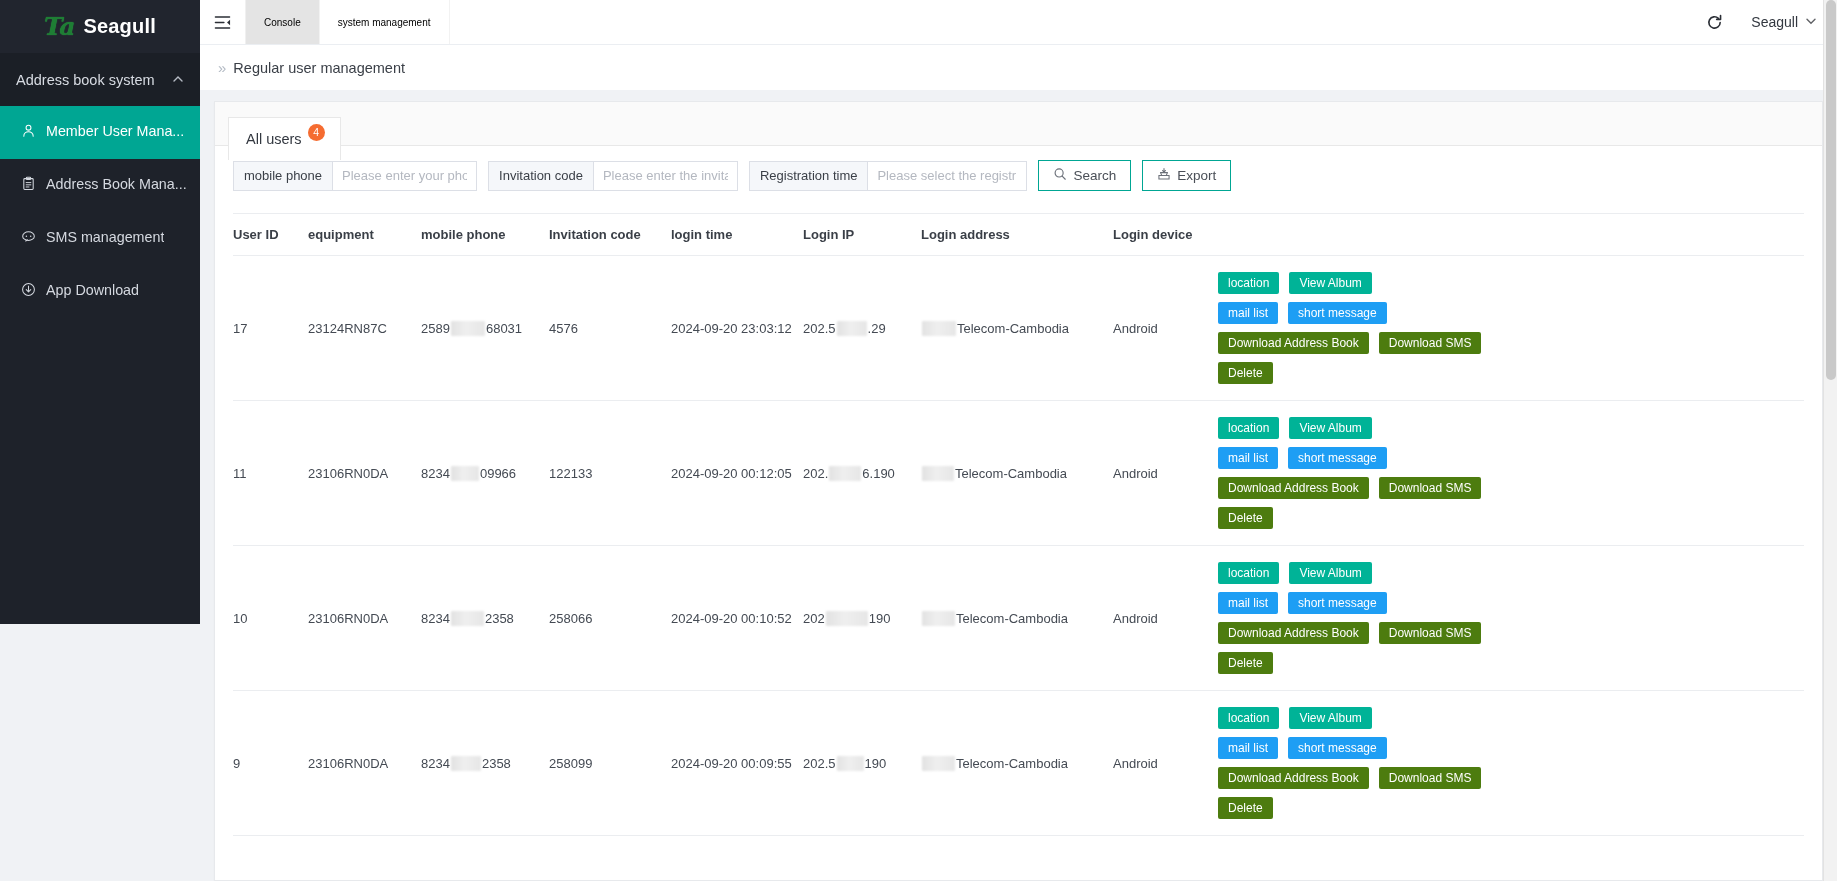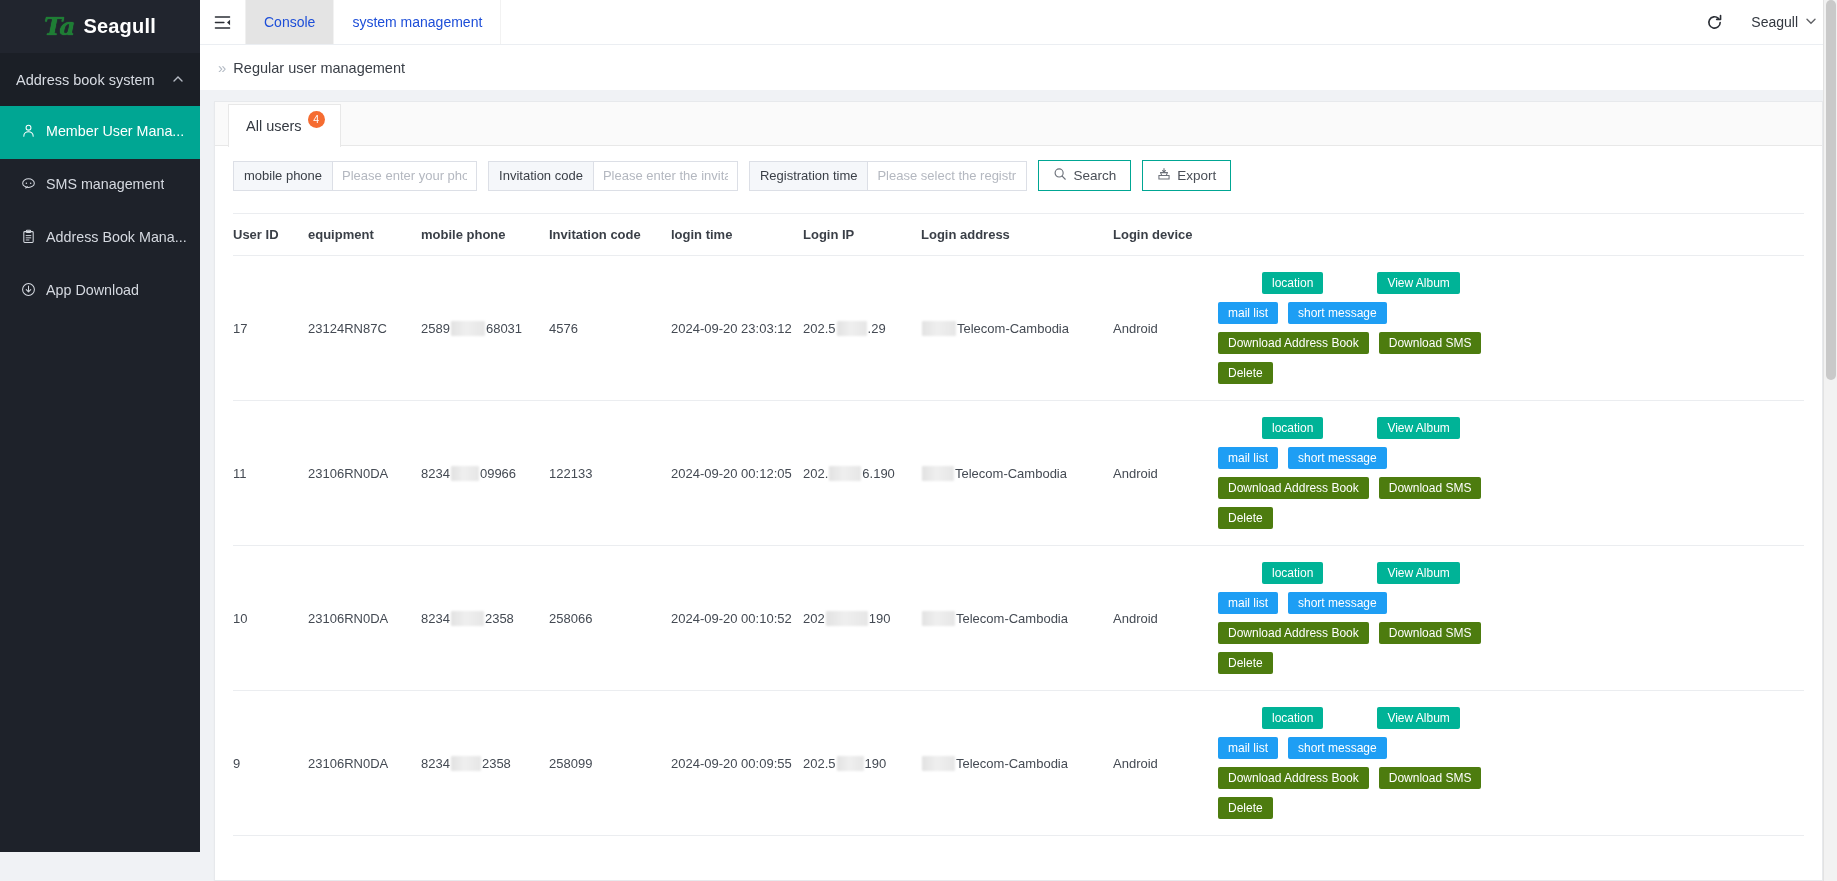--- a/index.html
+++ b/index.html
@@ -13,7 +13,7 @@
 
   
   .sidebar {
-    width: 200px; min-width: 200px; height: 852px;
+    width: 200px; min-width: 200px; height: 624px;
     background: #1e222a;
     display: flex; flex-direction: column;
     overflow: hidden;

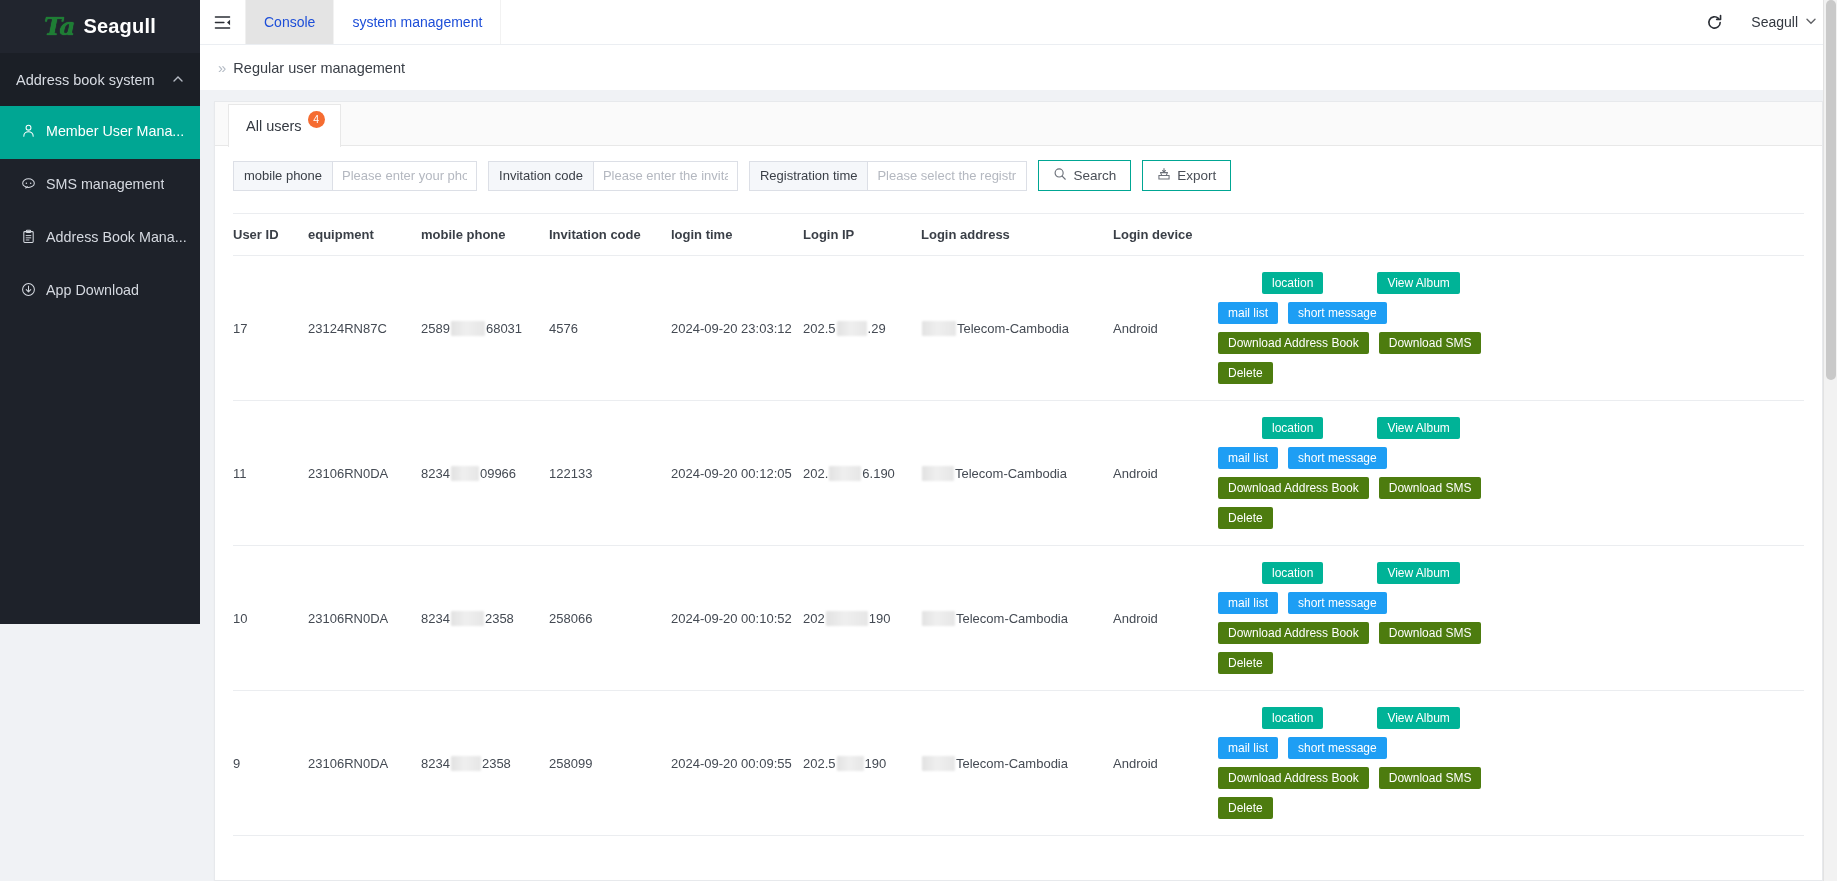--- a/index.html
+++ b/index.html
@@ -69,7 +69,7 @@
   .collapse-btn svg { width: 17px; height: 17px; }
   .nav-tab {
     display: flex; align-items: center; padding: 0 18px;
-    font-size: 14px; color: #1d4ed8; cursor: pointer;
+    font-size: 10px; color: #000000; cursor: pointer;
     border-right: 1px solid #f2f2f2;
   }
   .nav-tab.sel { background: #e4e4e4; }

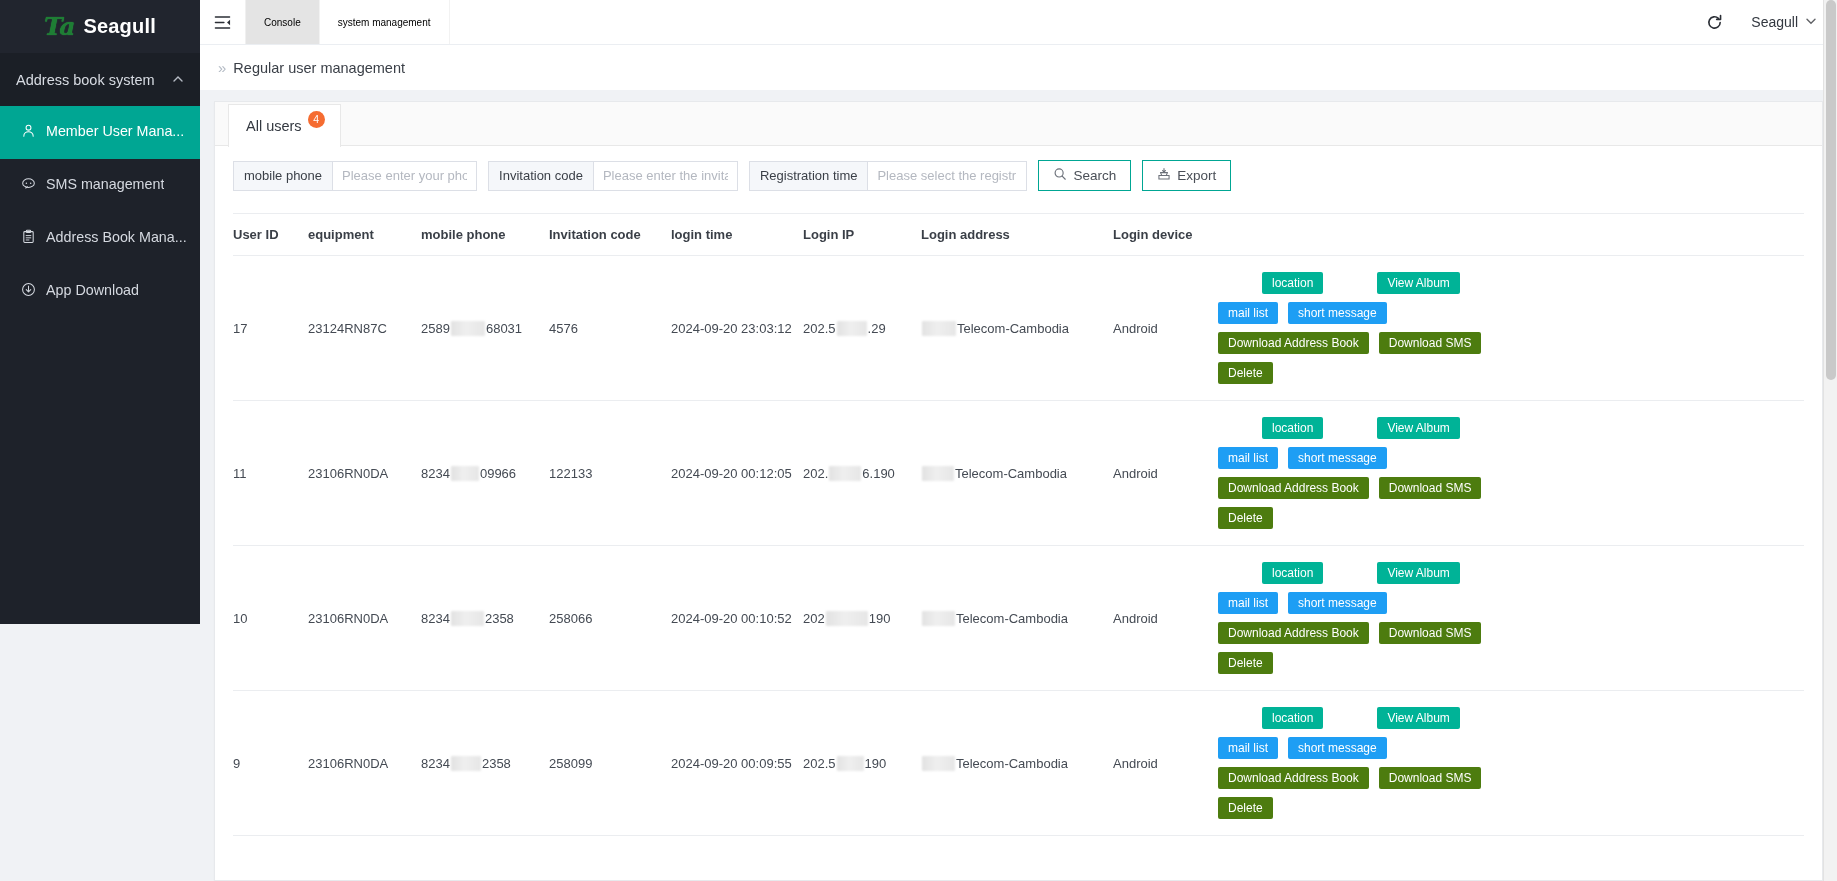--- a/index.html
+++ b/index.html
@@ -113,7 +113,7 @@
     height: 43px; display: flex; align-items: center; gap: 4px;
     padding: 0 17px; font-size: 14.5px; color: #333840;
     background: #ffffff; border: 1px solid #e8e8e8; border-bottom: none;
-    position: relative; top: 2px; cursor: pointer;
+    position: relative; top: 15px; cursor: pointer;
   }
   .badge {
     background: #f56c31; color: #fff; font-size: 10.5px;

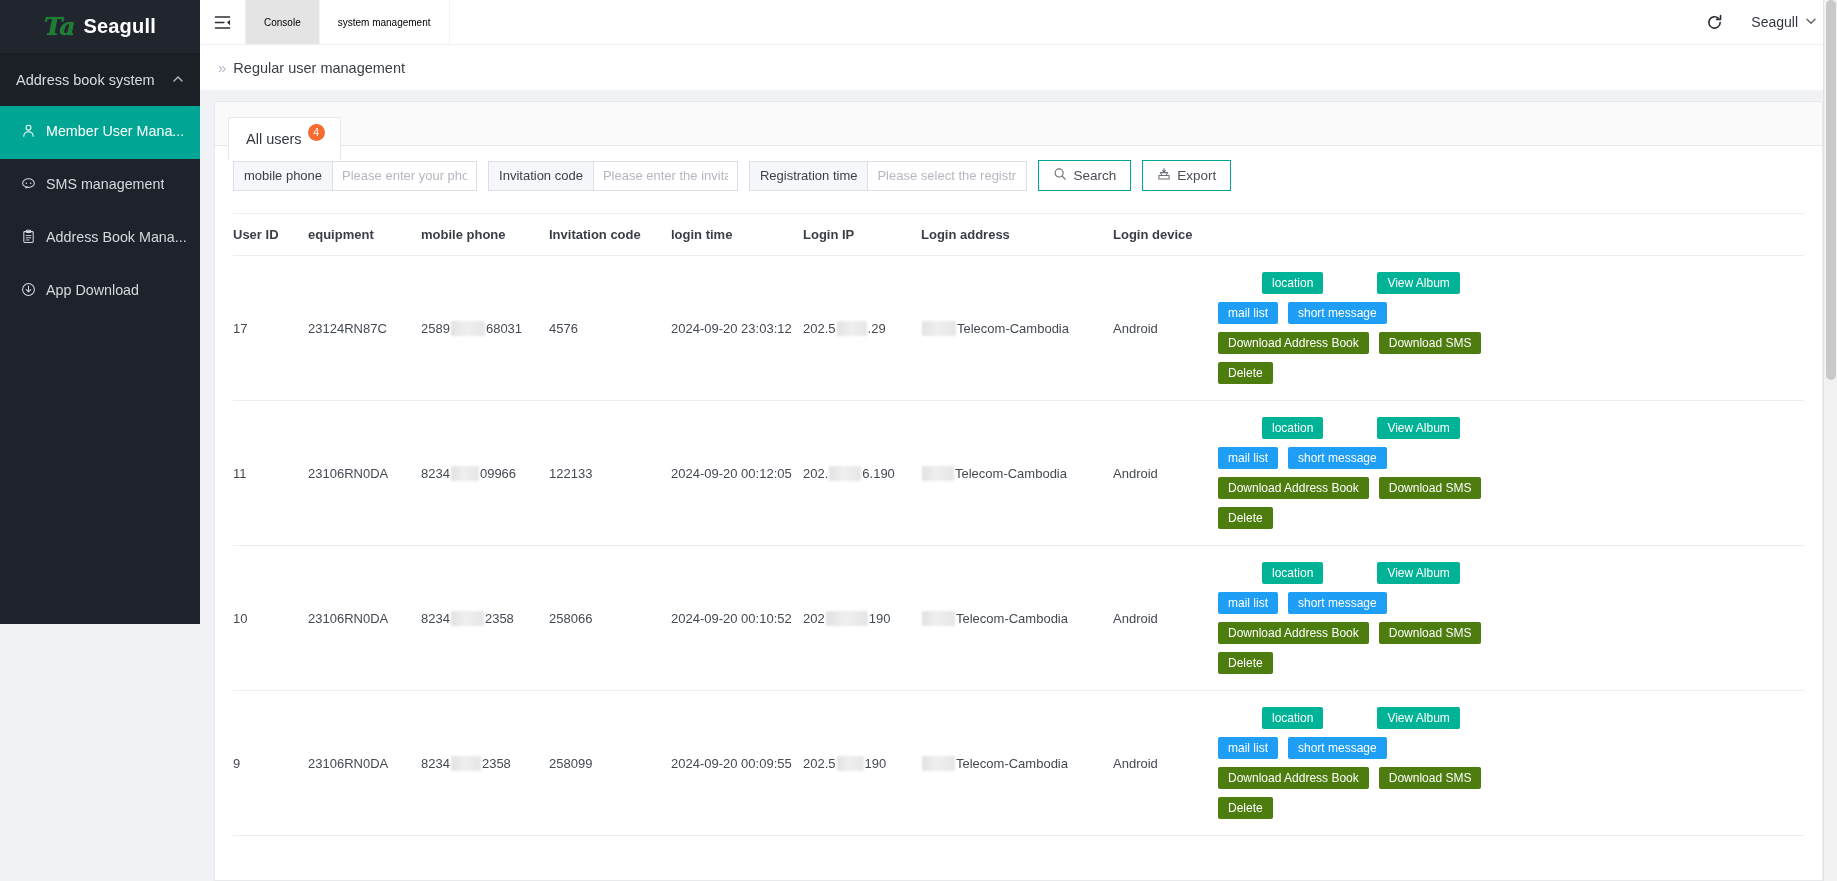--- a/index.html
+++ b/index.html
@@ -236,6 +236,17 @@
       <div class="menu-item">
         <span class="mi-icon">
           <svg viewBox="0 0 16 16">
+              <rect x="3" y="2.8" width="10" height="11.5" rx="1" fill="none" stroke="#d5d9e0" stroke-width="1.1"></rect>
+              <rect x="5.8" y="1.3" width="4.4" height="2.4" rx=".6" fill="none" stroke="#d5d9e0" stroke-width="1.1"></rect>
+              <path d="M5.5 7h5M5.5 9.4h5M5.5 11.7h3" stroke="#d5d9e0" stroke-width="1" stroke-linecap="round"></path>
+            </svg>
+        </span>
+        <span class="mi-label">Address Book Mana...</span>
+      </div>
+
+      <div class="menu-item">
+        <span class="mi-icon">
+          <svg viewBox="0 0 16 16">
               <ellipse cx="8" cy="7.6" rx="6.2" ry="4.6" fill="none" stroke="#d5d9e0" stroke-width="1.1"></ellipse>
               <path d="M5 12.8 L7 11.6" stroke="#d5d9e0" stroke-width="1.1" stroke-linecap="round"></path>
               <circle cx="5.7" cy="7.6" r=".8" fill="#d5d9e0"></circle>
@@ -243,17 +254,6 @@
             </svg>
         </span>
         <span class="mi-label">SMS management</span>
-      </div>
-
-      <div class="menu-item">
-        <span class="mi-icon">
-          <svg viewBox="0 0 16 16">
-              <rect x="3" y="2.8" width="10" height="11.5" rx="1" fill="none" stroke="#d5d9e0" stroke-width="1.1"></rect>
-              <rect x="5.8" y="1.3" width="4.4" height="2.4" rx=".6" fill="none" stroke="#d5d9e0" stroke-width="1.1"></rect>
-              <path d="M5.5 7h5M5.5 9.4h5M5.5 11.7h3" stroke="#d5d9e0" stroke-width="1" stroke-linecap="round"></path>
-            </svg>
-        </span>
-        <span class="mi-label">Address Book Mana...</span>
       </div>
 
       <div class="menu-item">

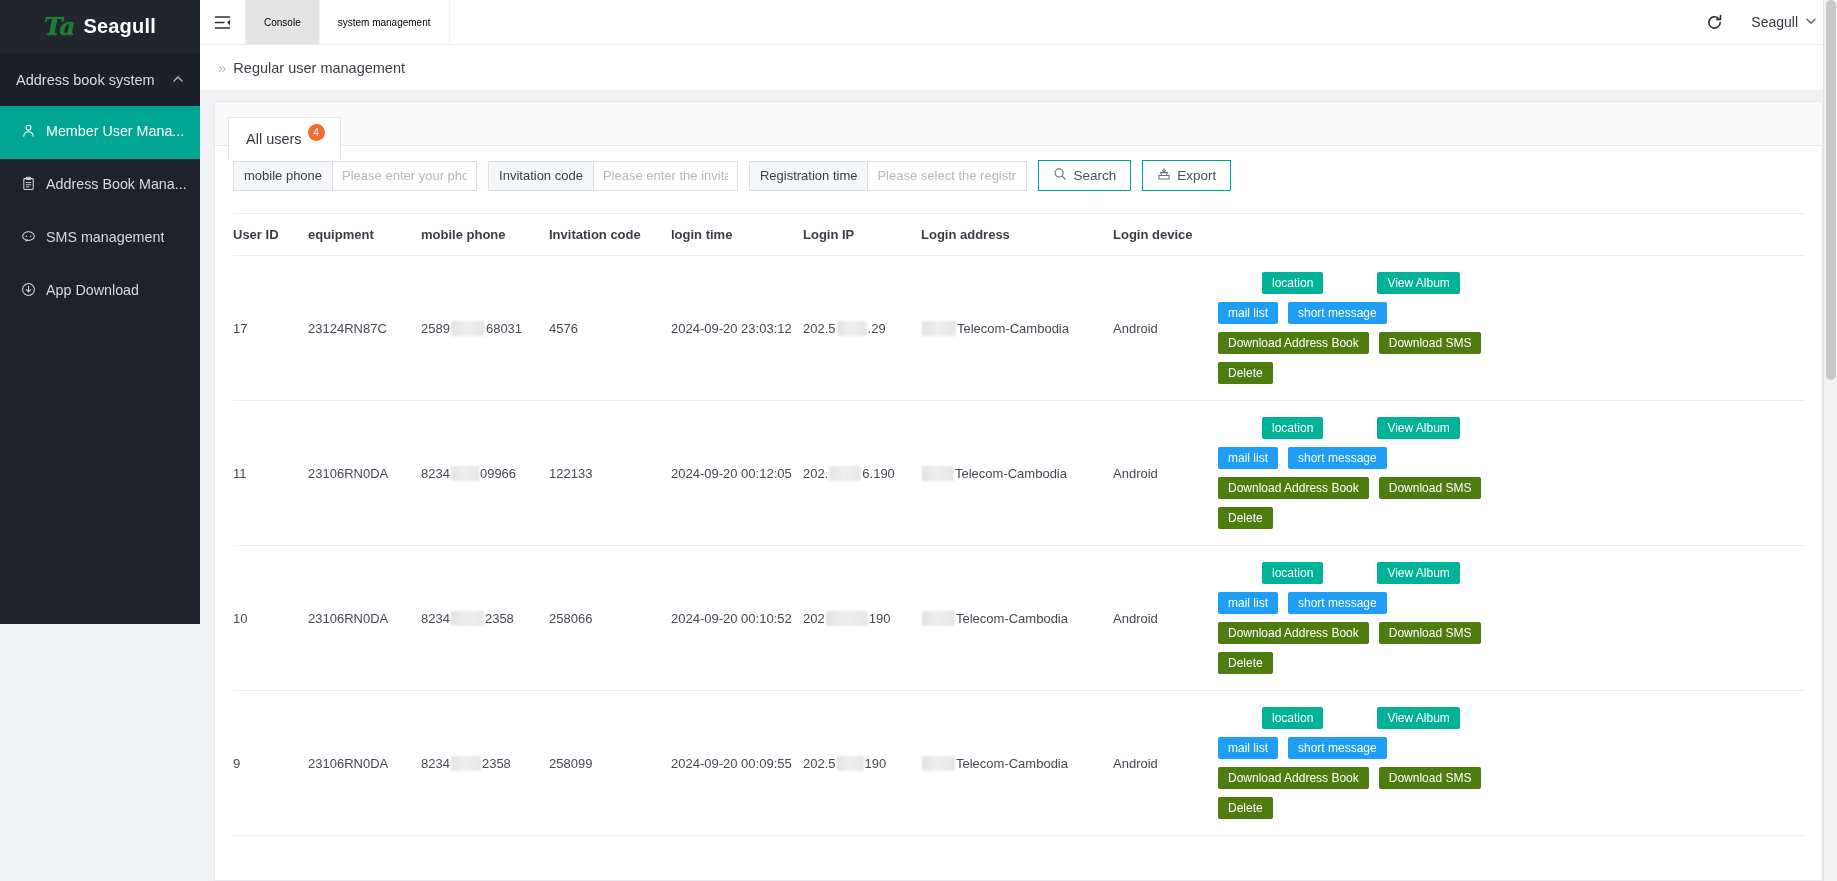--- a/index.html
+++ b/index.html
@@ -187,7 +187,7 @@
     cursor: pointer; border-radius: 2px;
     font-family: "Liberation Sans", sans-serif; white-space: nowrap;
   }
-  .abtn.teal { background: #00b397; margin-left: 44px; }
+  .abtn.teal { background: #00b397; }
   .abtn.blue { background: #1e9ef4; }
   .abtn.orange { background: #4d7c0f; }
   .row-1 { flex: 0 0 100%; display: flex; gap: 10px; }

